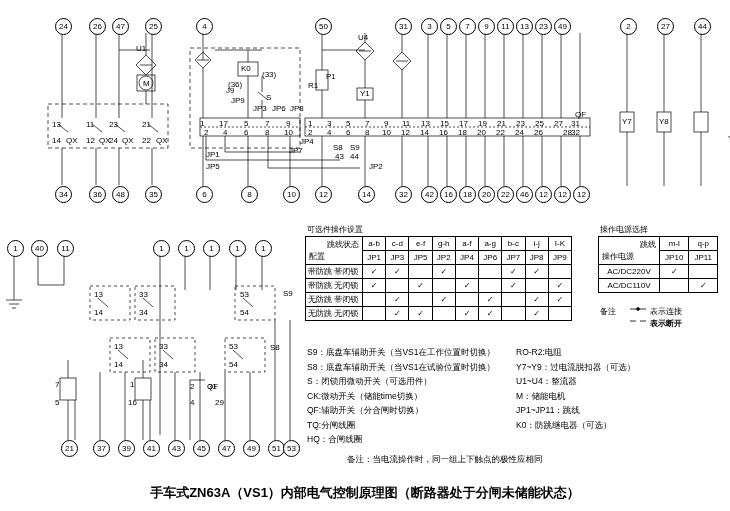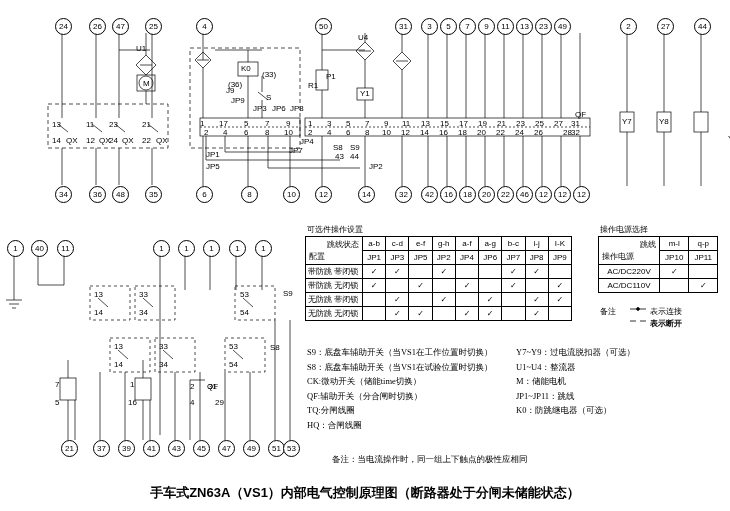--- a/index.html
+++ b/index.html
@@ -24,7 +24,7 @@
     border:1px solid #000;text-align:center;padding:0;height:13px;
     font-weight:normal;
   }
-  .legend{position:absolute;font-size:8.5px;line-height:14.5px;white-space:nowrap;font-family:Liberation Serif, serif;}
+  .legend{position:absolute;font-size:8.5px;line-height:14.5px;white-space:nowrap;}
   .title{
     position:absolute;width:730px;text-align:center;font-size:13px;font-weight:bold;
   }

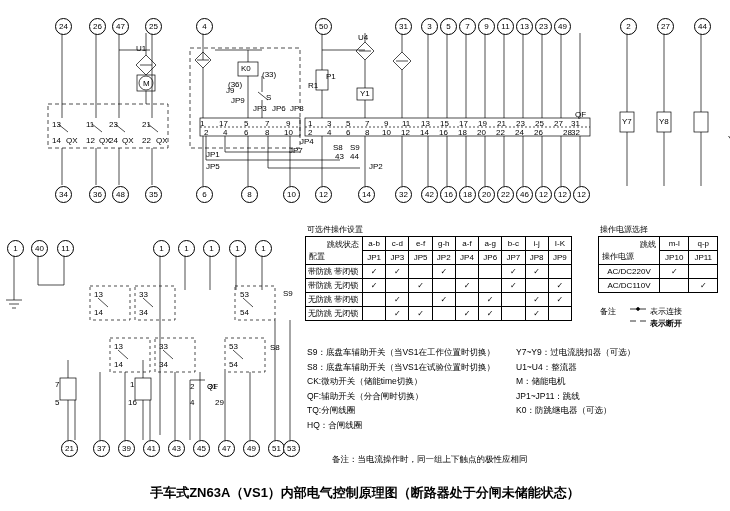--- a/index.html
+++ b/index.html
@@ -513,6 +513,7 @@
   <div>HQ：合闸线圈</div>
 </div>
 <div class="legend" style="left:516px;top:345px;">
+  <div>RO-R2:电阻</div>
   <div>Y7~Y9：过电流脱扣器（可选）</div>
   <div>U1~U4：整流器</div>
   <div>M：储能电机</div>

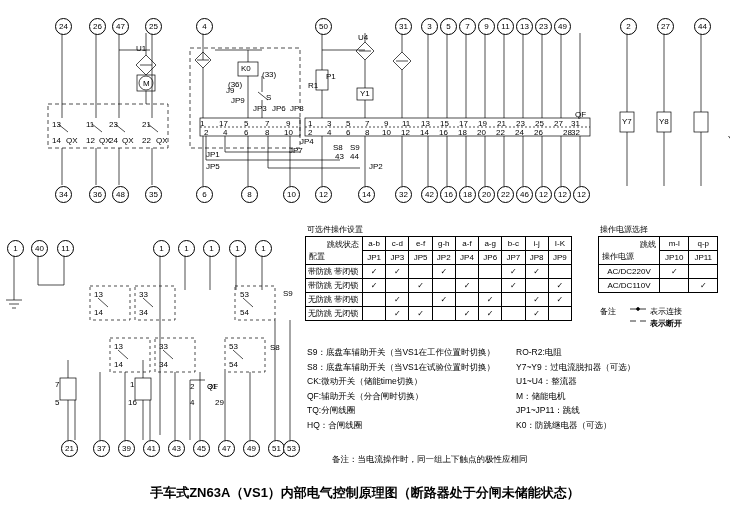--- a/index.html
+++ b/index.html
@@ -507,6 +507,7 @@
 <div class="legend" style="left:307px;top:345px;">
   <div>S9：底盘车辅助开关（当VS1在工作位置时切换）</div>
   <div>S8：底盘车辅助开关（当VS1在试验位置时切换）</div>
+  <div>S：闭锁用微动开关（可选用件）</div>
   <div>CK:微动开关（储能time切换）</div>
   <div>QF:辅助开关（分合闸时切换）</div>
   <div>TQ:分闸线圈</div>

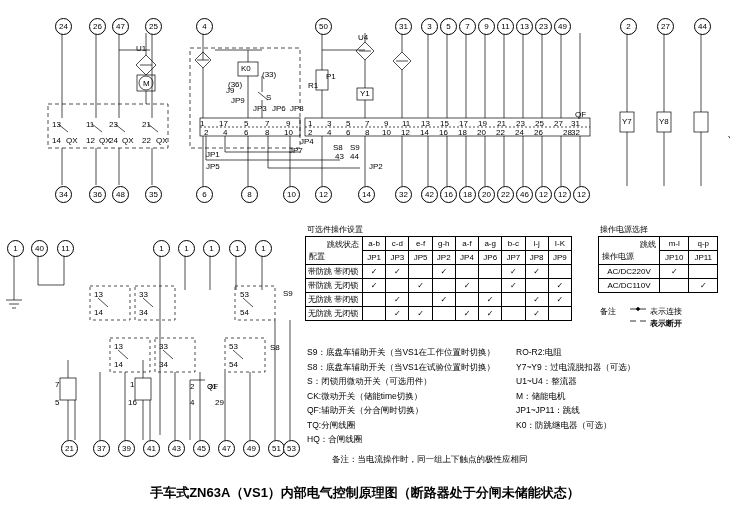--- a/index.html
+++ b/index.html
@@ -521,7 +521,7 @@
   <div>JP1~JP11：跳线</div>
   <div>K0：防跳继电器（可选）</div>
 </div>
-<div class="legend" style="left:332px;top:452px;">备注：当电流操作时，同一组上下触点的极性应相同</div>
+<div class="legend" style="left:347px;top:452px;">备注：当电流操作时，同一组上下触点的极性应相同</div>
 
 <div class="title" style="left:0;top:484px;">手车式ZN63A（VS1）内部电气控制原理图（断路器处于分闸未储能状态）</div>
 

